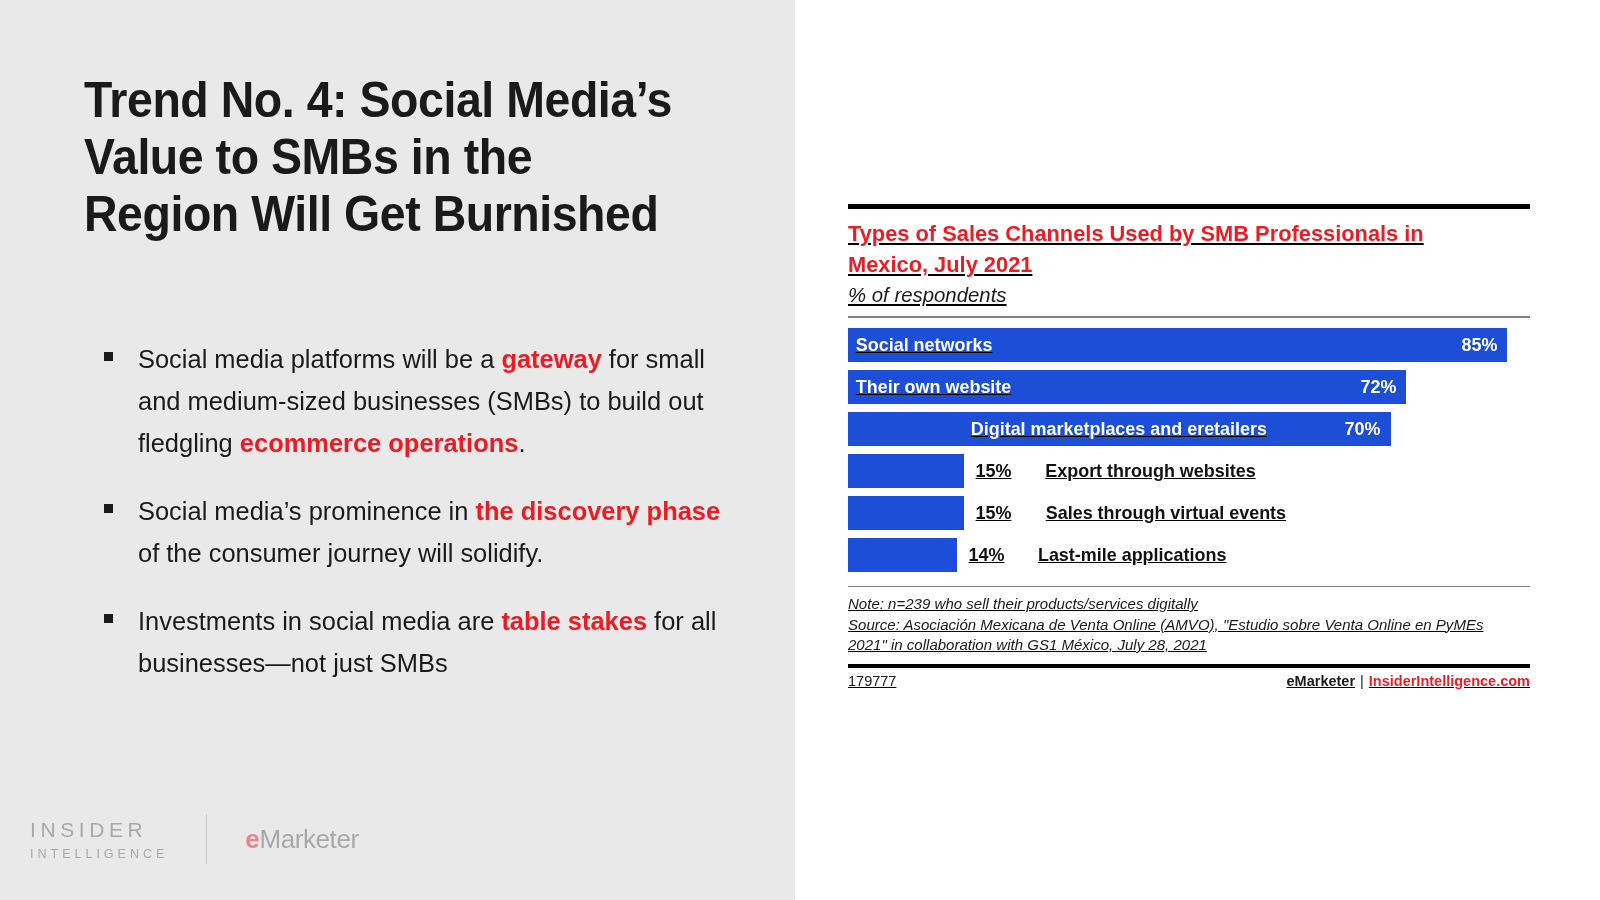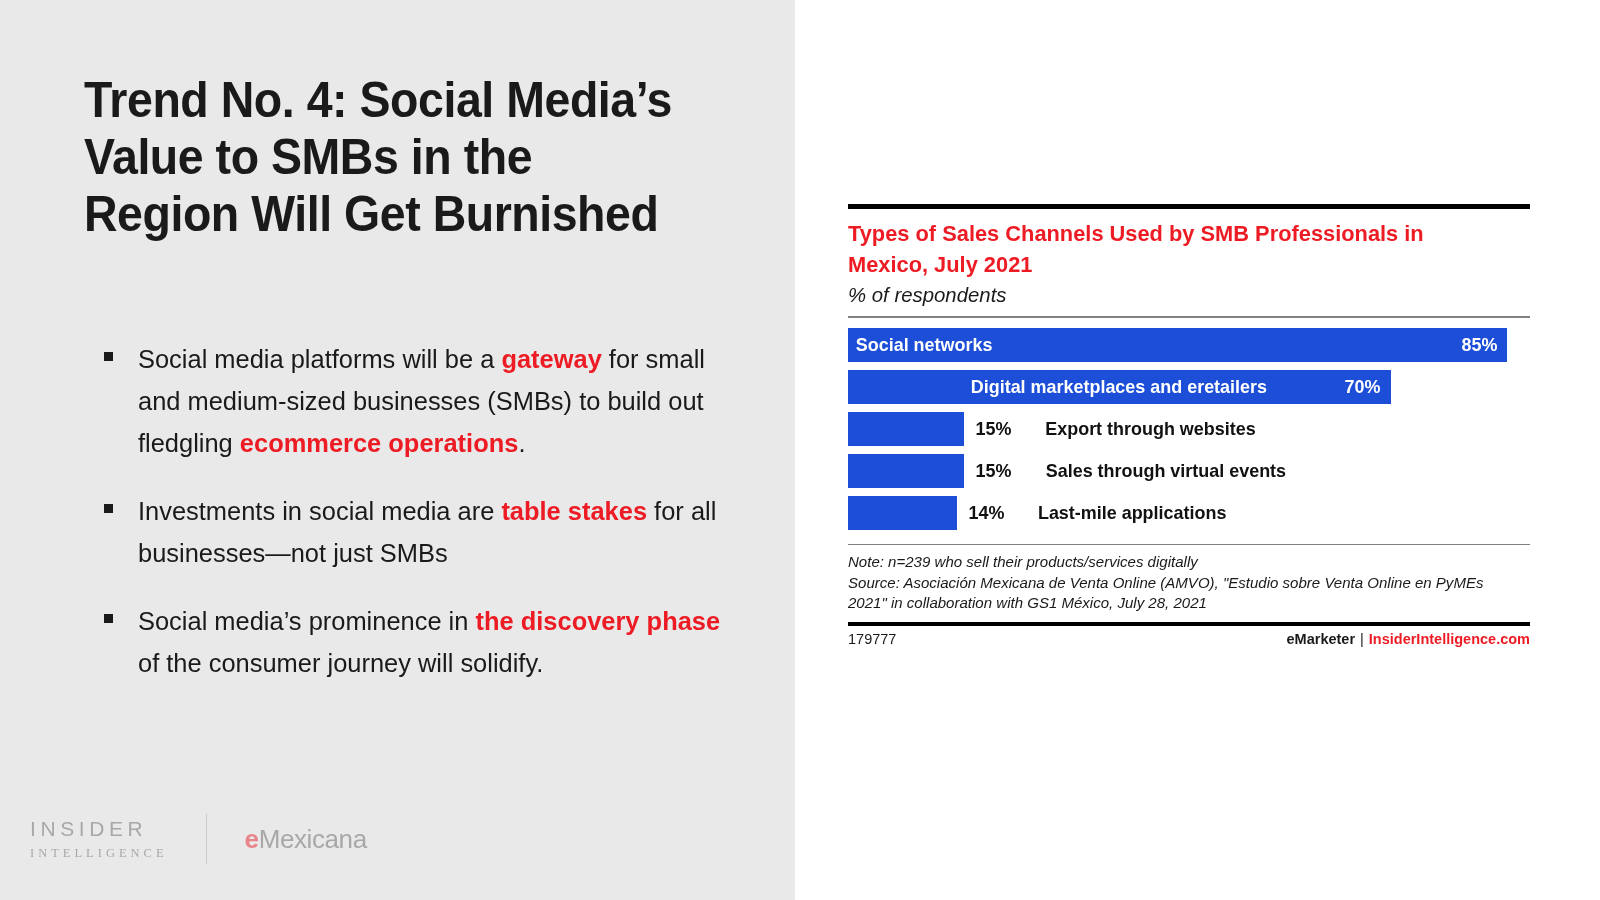--- a/index.html
+++ b/index.html
@@ -77,6 +77,7 @@
   .chart-card {
     position: absolute; left: 848px; top: 204px;
     width: 682px;
+    text-decoration: underline;
   }
   .rule-top { height: 5px; background: #000000; }
   .chart-title {

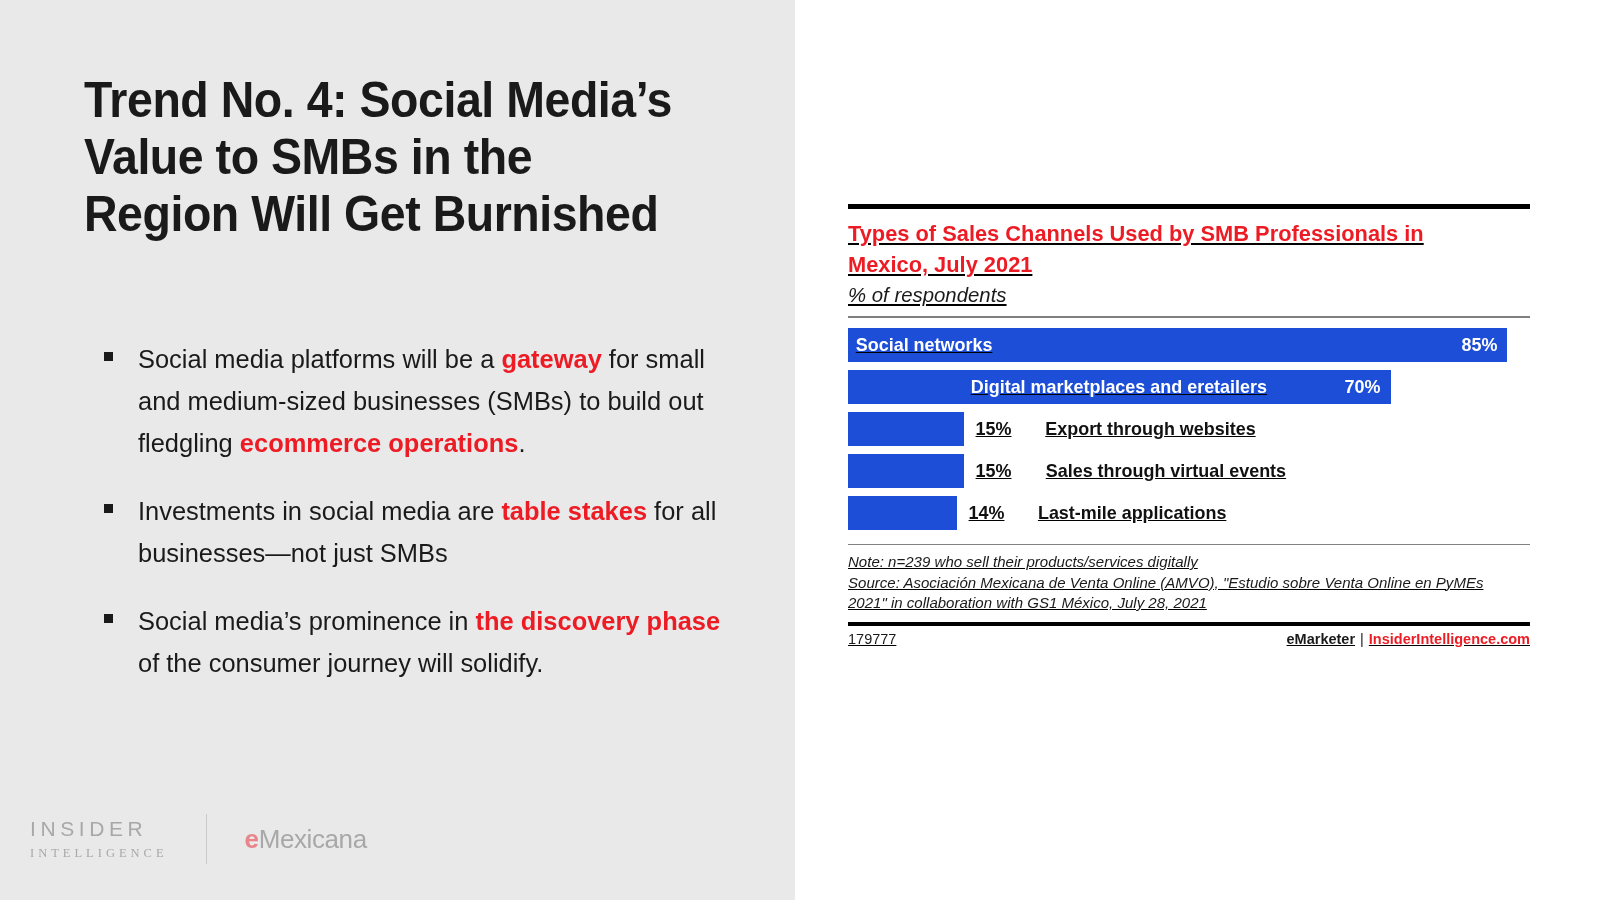--- a/index.html
+++ b/index.html
@@ -226,6 +226,12 @@
           </div>
         </div>
         <div class="bar-row">
+          <div class="bar-fill" style="width: 558px;">
+            <span class="bar-inner-label">Their own website</span>
+            <span class="bar-inner-value">72%</span>
+          </div>
+        </div>
+        <div class="bar-row">
           <div class="bar-fill" style="width: 542.5px; justify-content: center;">
             <span class="bar-inner-label">Digital marketplaces and eretailers</span>
             <span class="bar-inner-value">70%</span>

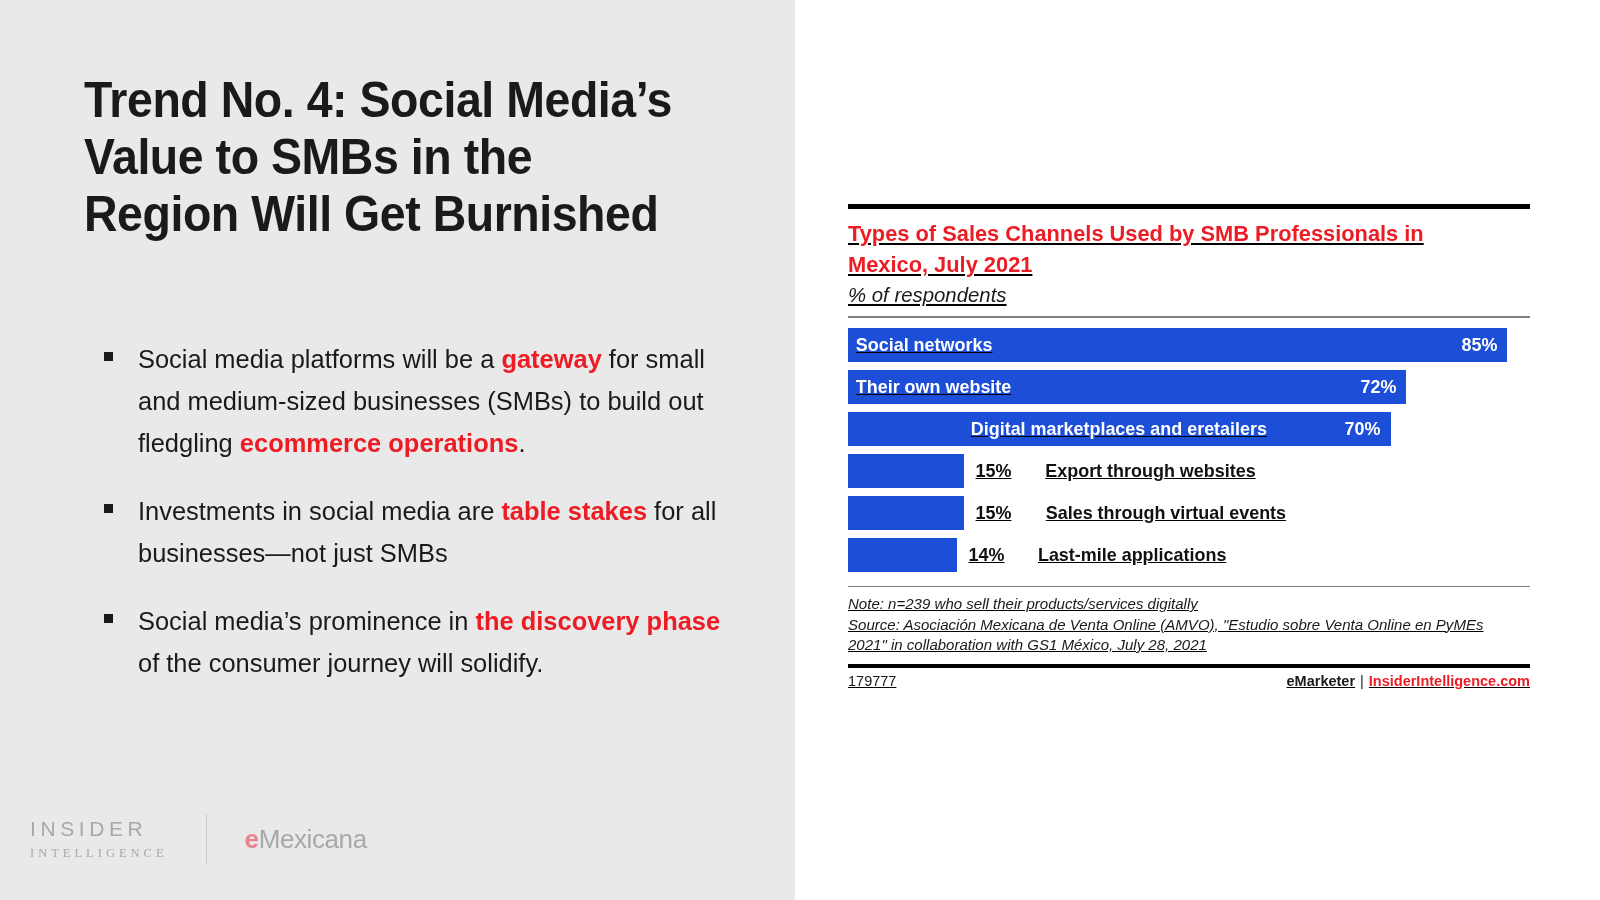--- a/index.html
+++ b/index.html
@@ -195,11 +195,11 @@
     </div>
     <div class="bullet-row">
       <span class="bullet-marker"></span>
-      <div class="bullet-text"><span>Investments in social media are </span><span class="hl">table stakes</span><span> for all businesses—not just SMBs</span></div>
+      <div class="bullet-text"><span>Social media’s prominence in </span><span class="hl">the discovery phase</span><span> of the consumer journey will solidify.</span></div>
     </div>
     <div class="bullet-row">
       <span class="bullet-marker"></span>
-      <div class="bullet-text"><span>Social media’s prominence in </span><span class="hl">the discovery phase</span><span> of the consumer journey will solidify.</span></div>
+      <div class="bullet-text"><span>Investments in social media are </span><span class="hl">table stakes</span><span> for all businesses—not just SMBs</span></div>
     </div>
   </div>
 

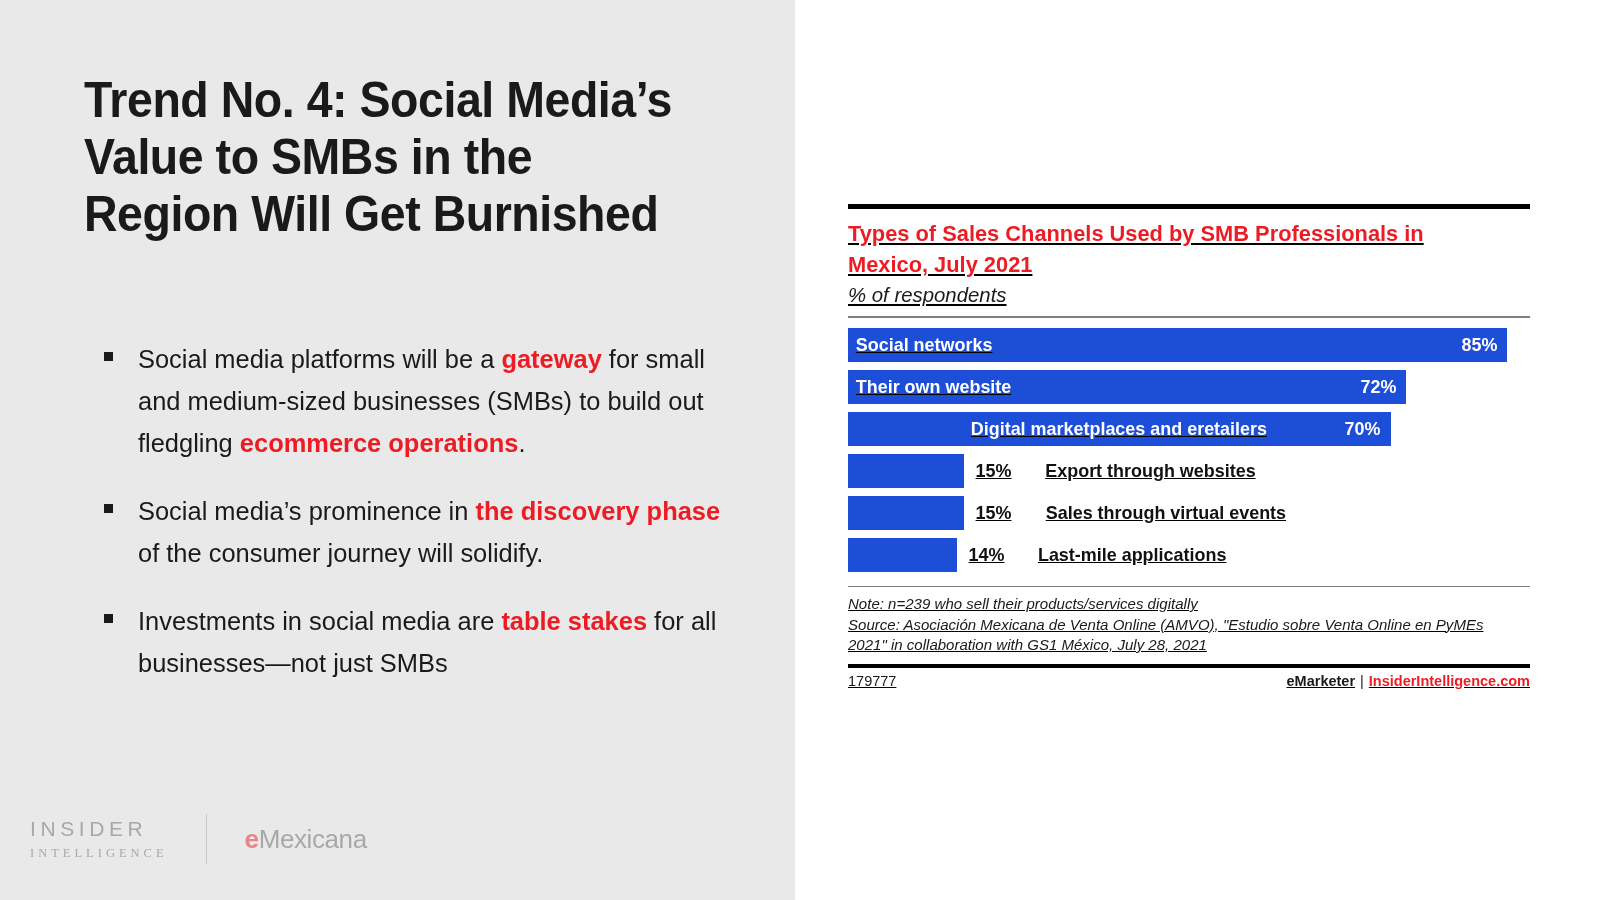--- a/index.html
+++ b/index.html
@@ -64,7 +64,7 @@
   }
   .ii-bottom {
     font-size: 12.5px; letter-spacing: 4.0px; color: #a8a8a8;
-    font-family: Liberation Serif, serif;
+    font-family: Liberation Sans, sans-serif;
   }
   .logo-divider { width: 1px; height: 50px; background: #c9c9c9; }
   .em-logo {

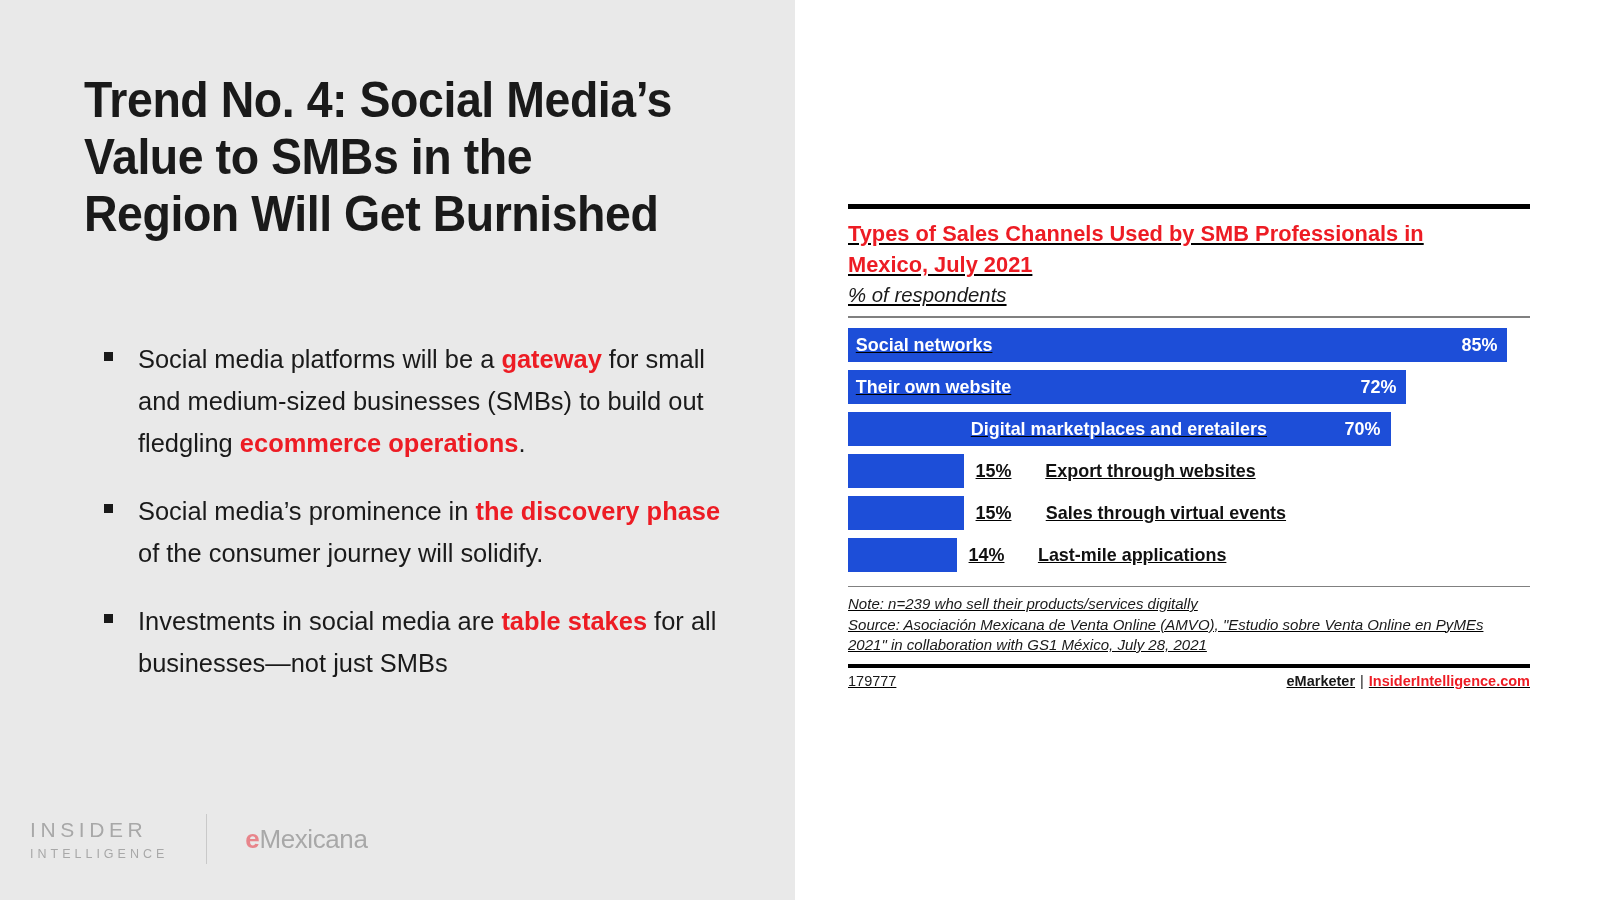--- a/index.html
+++ b/index.html
@@ -209,7 +209,7 @@
       <div class="ii-bottom">INTELLIGENCE</div>
     </div>
     <div class="logo-divider"></div>
-    <div class="em-logo"><span class="em-e">e</span><span>Mexicana</span></div>
+    <div class="em-logo"><span class="em-e">e</span><span>Marketer</span></div>
   </div>
 
   <div class="chart-card">

